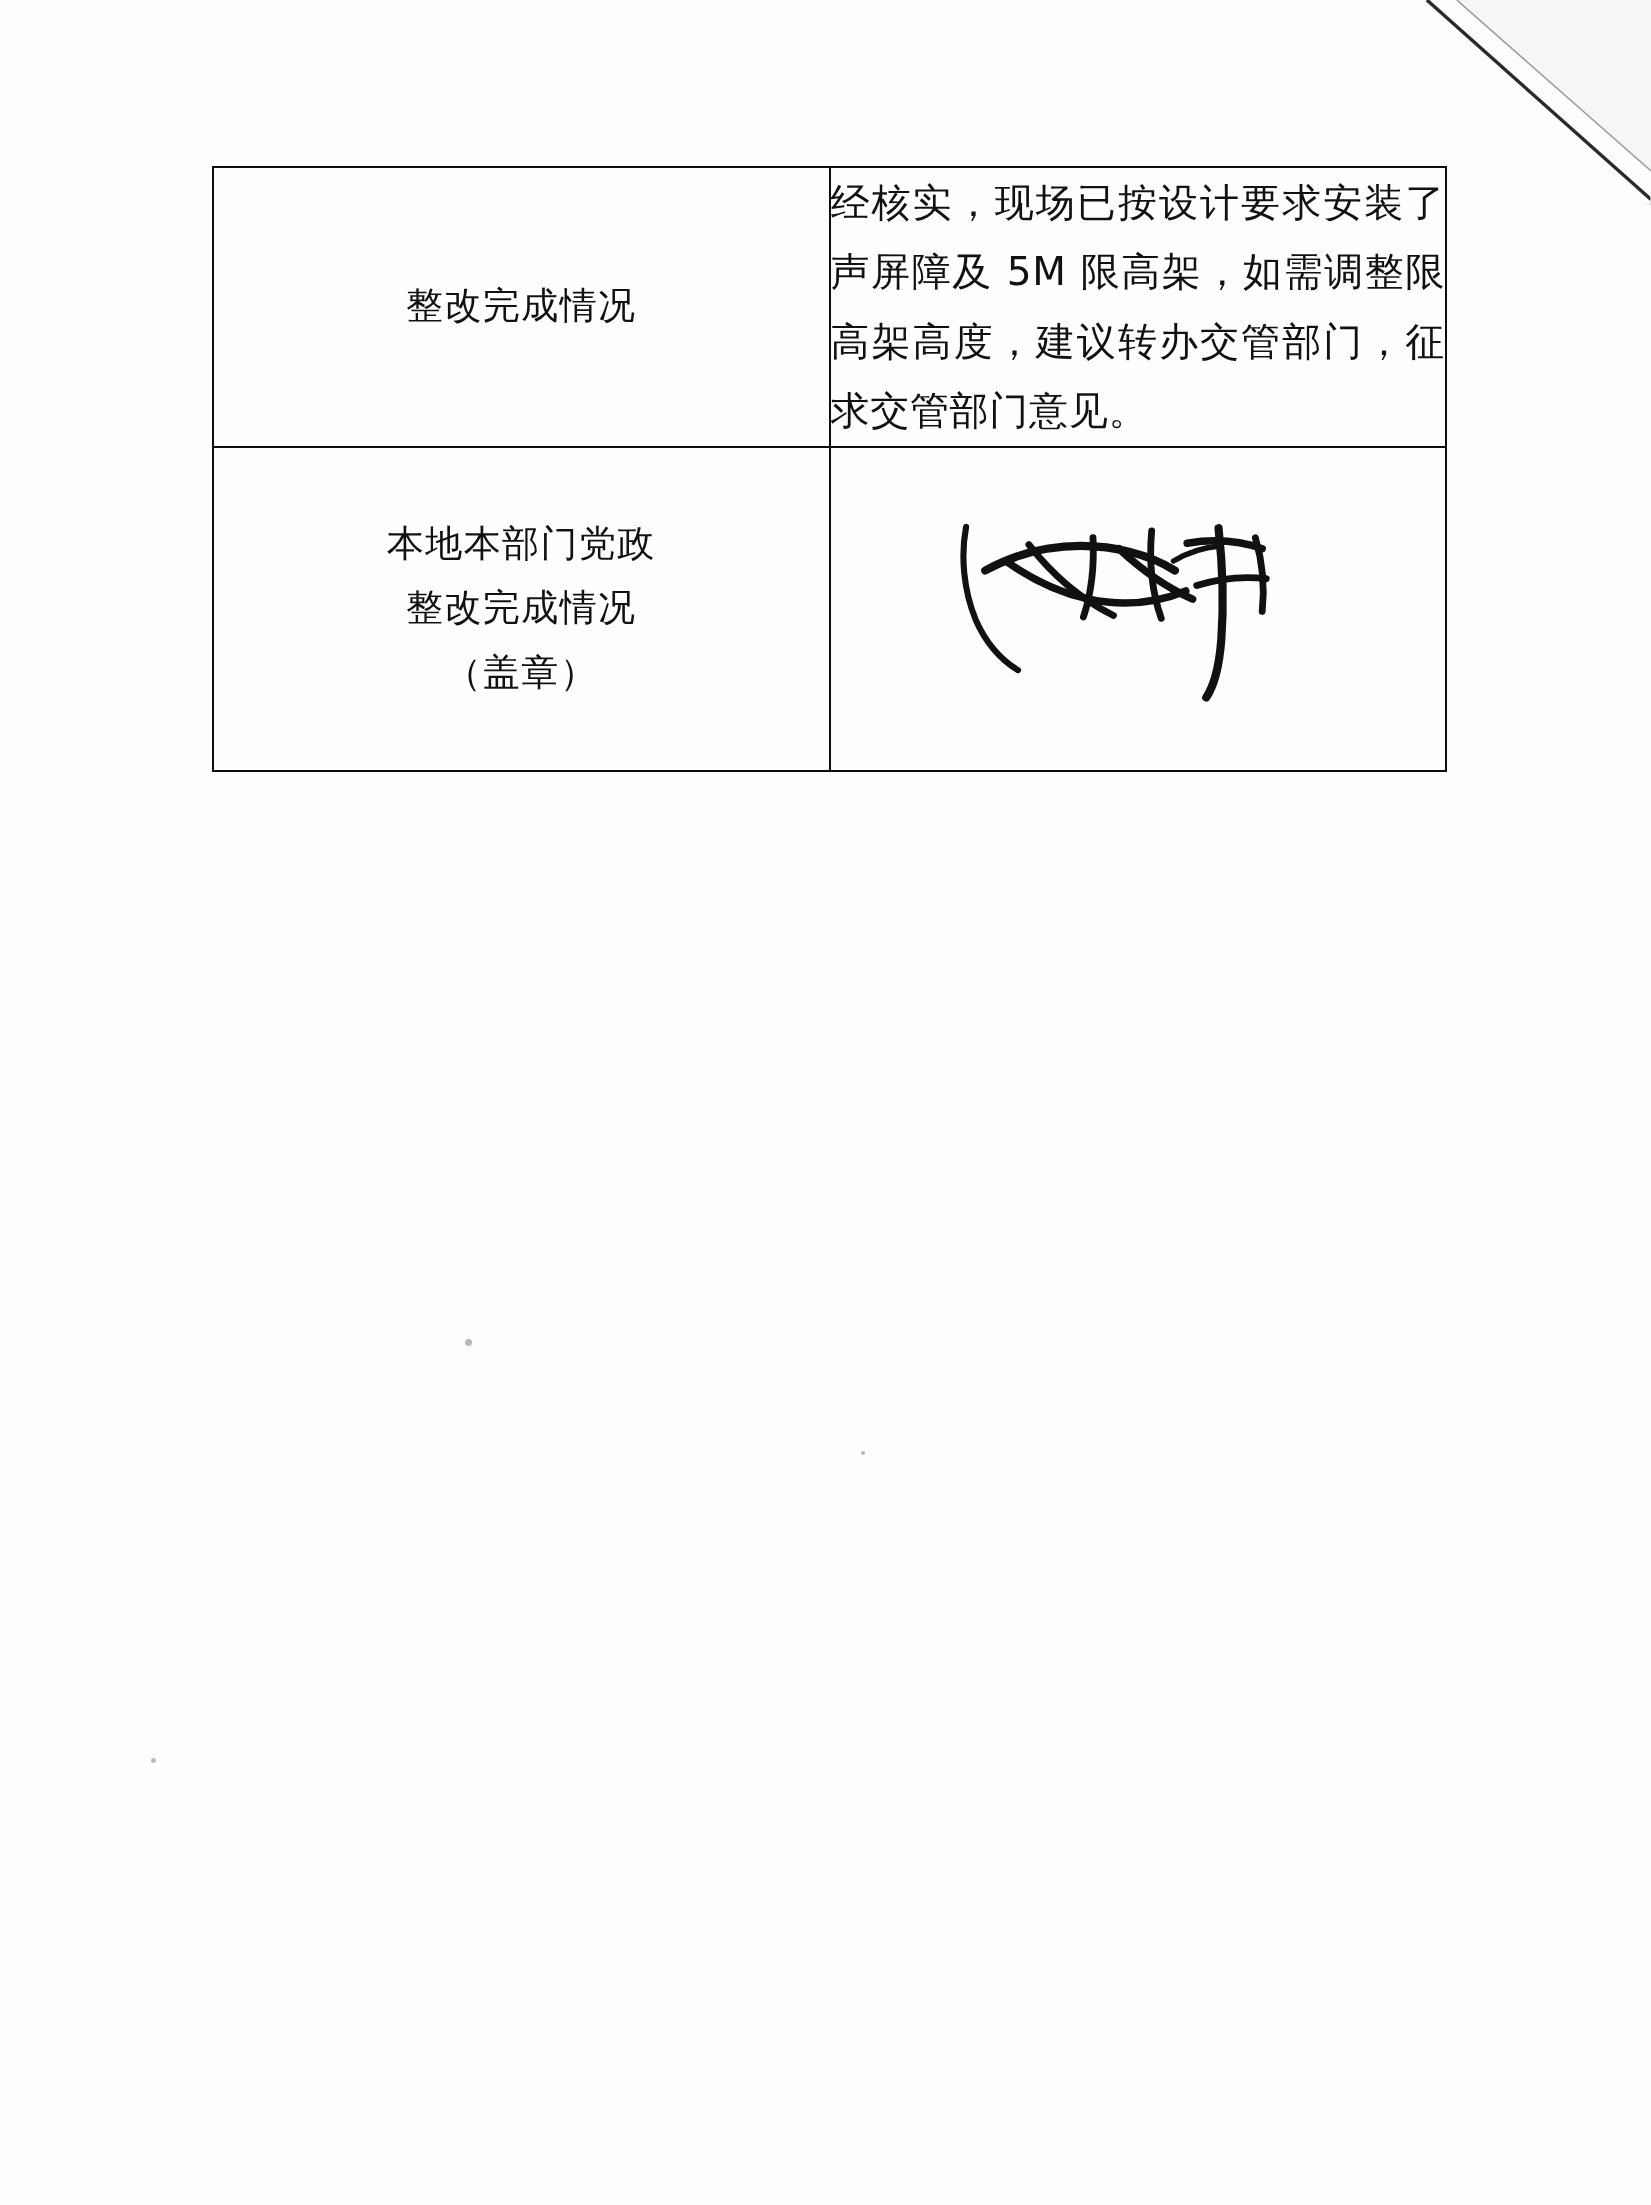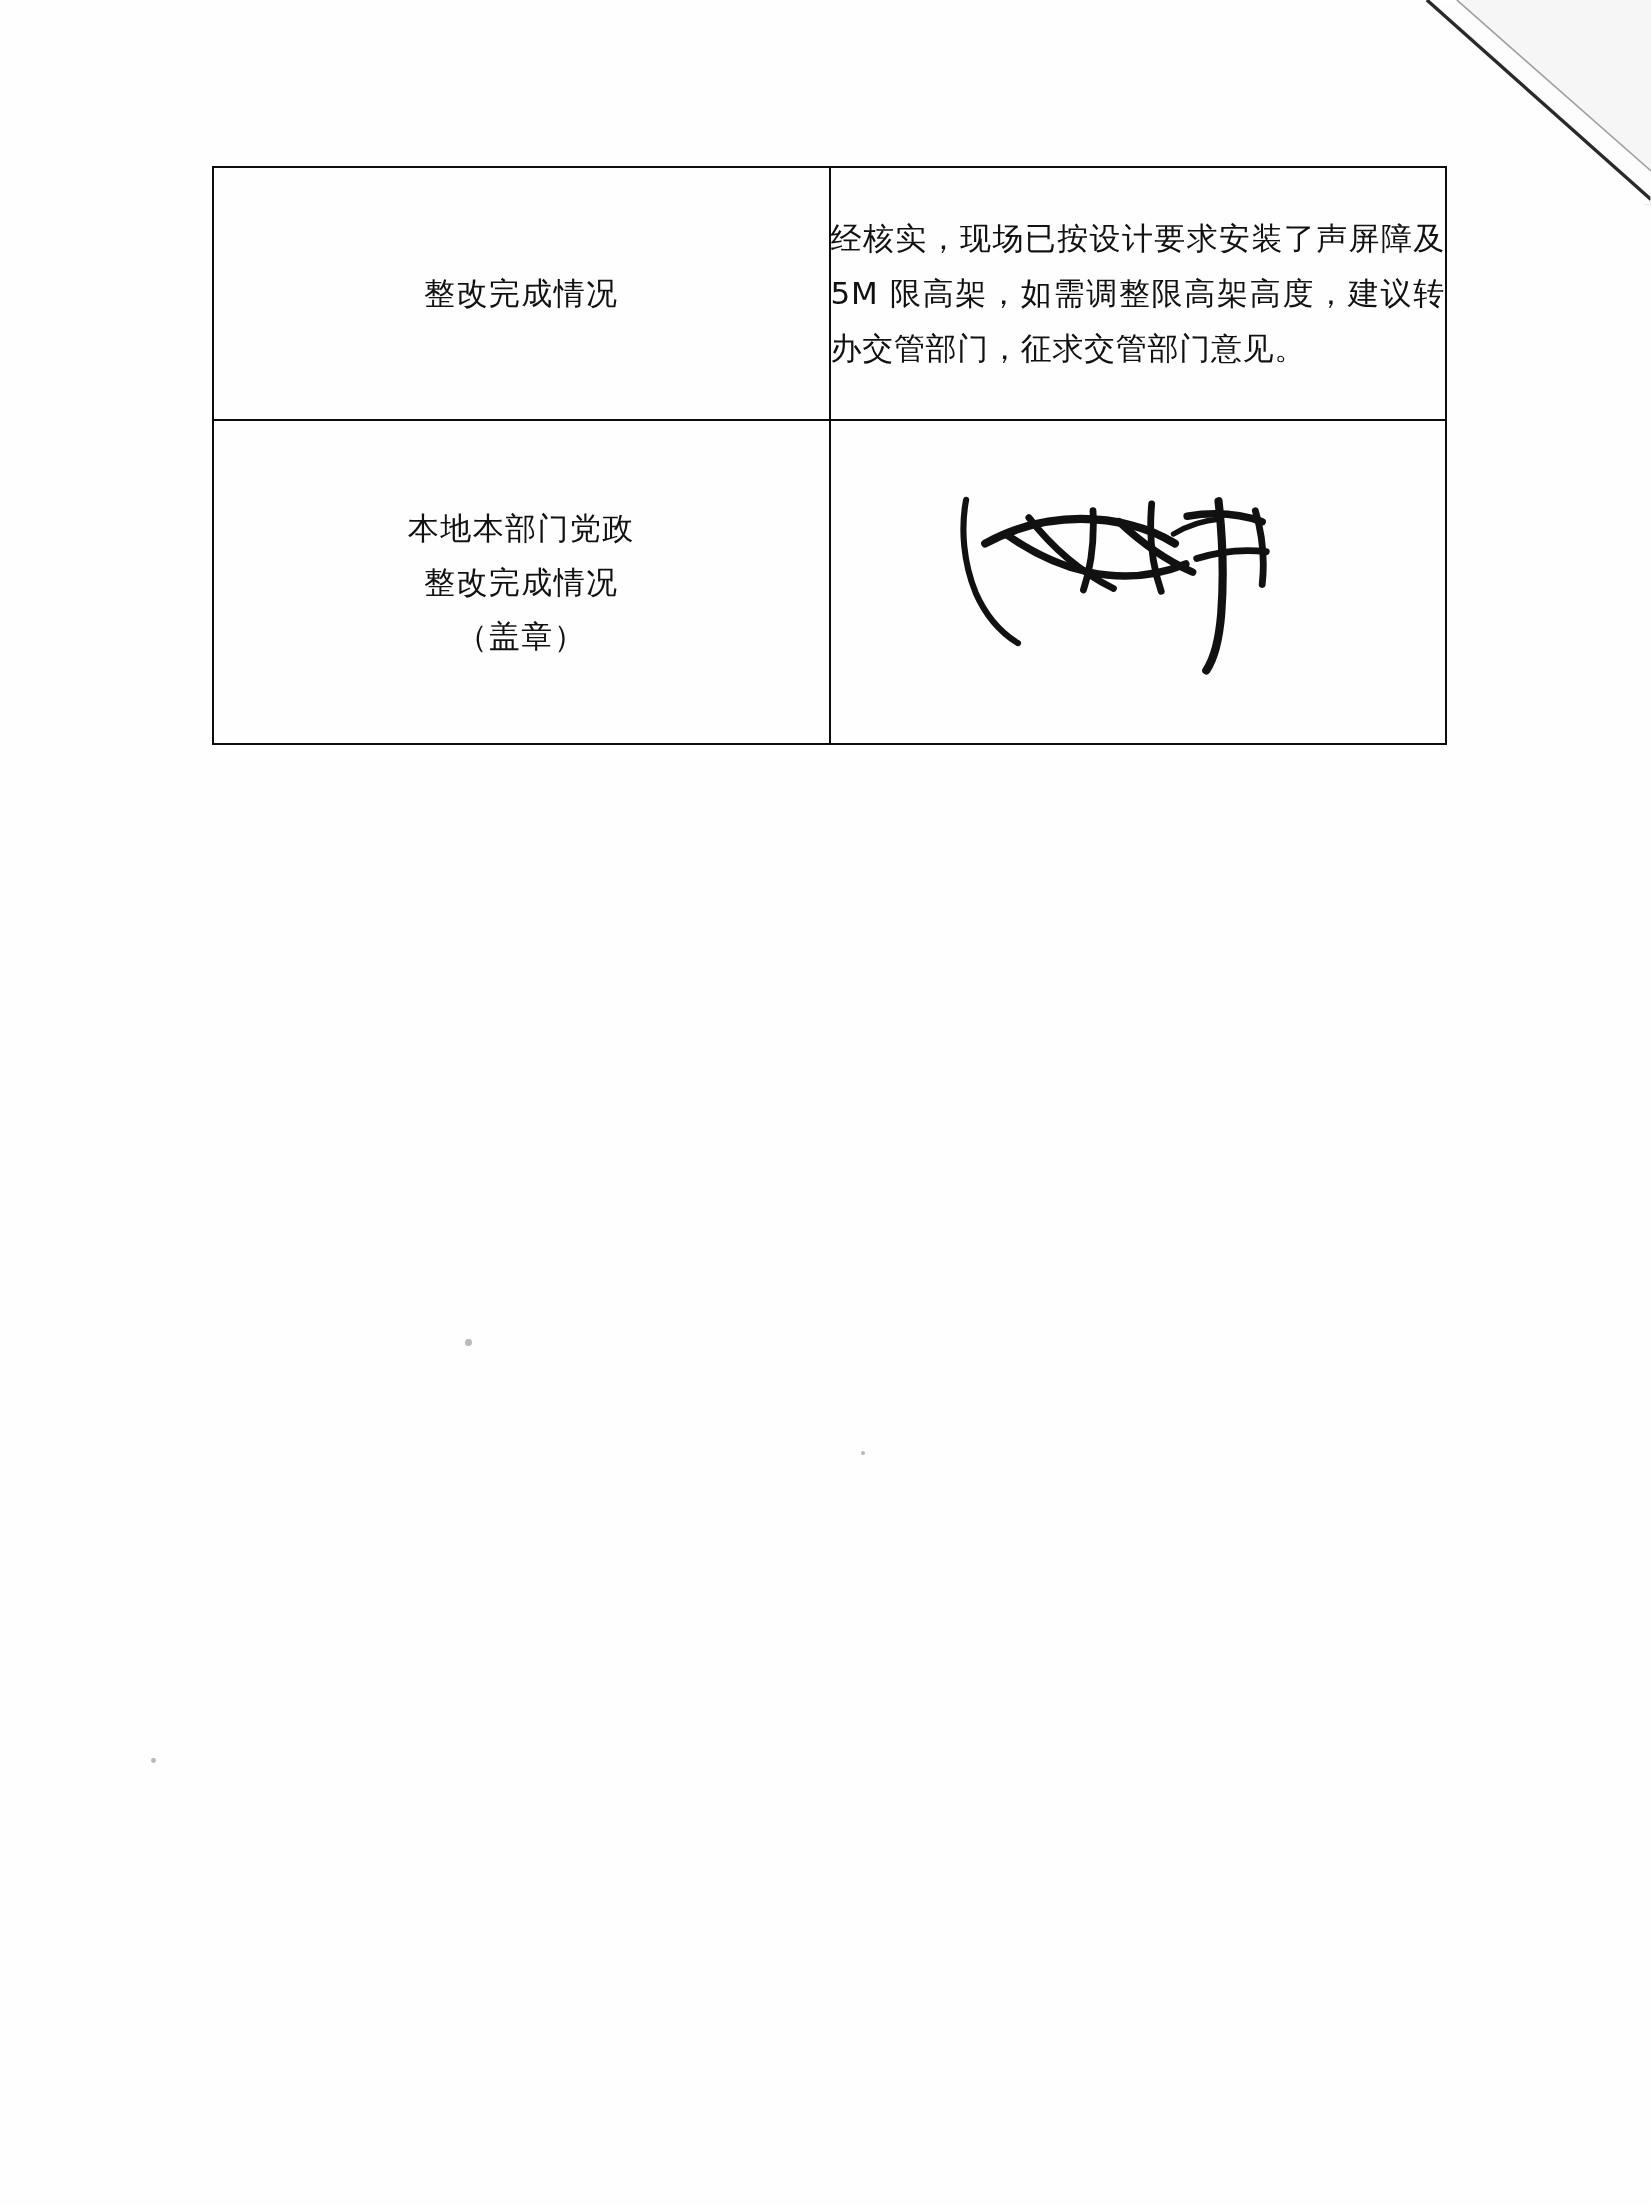--- a/index.html
+++ b/index.html
@@ -63,7 +63,7 @@
 
   .value-cell {
     padding: 12.3px 18px 12.3px 20.5px;
-    font-size: 31px;
+    font-size: 39px;
     line-height: 1.78;
     color: #111;
     text-align: justify;

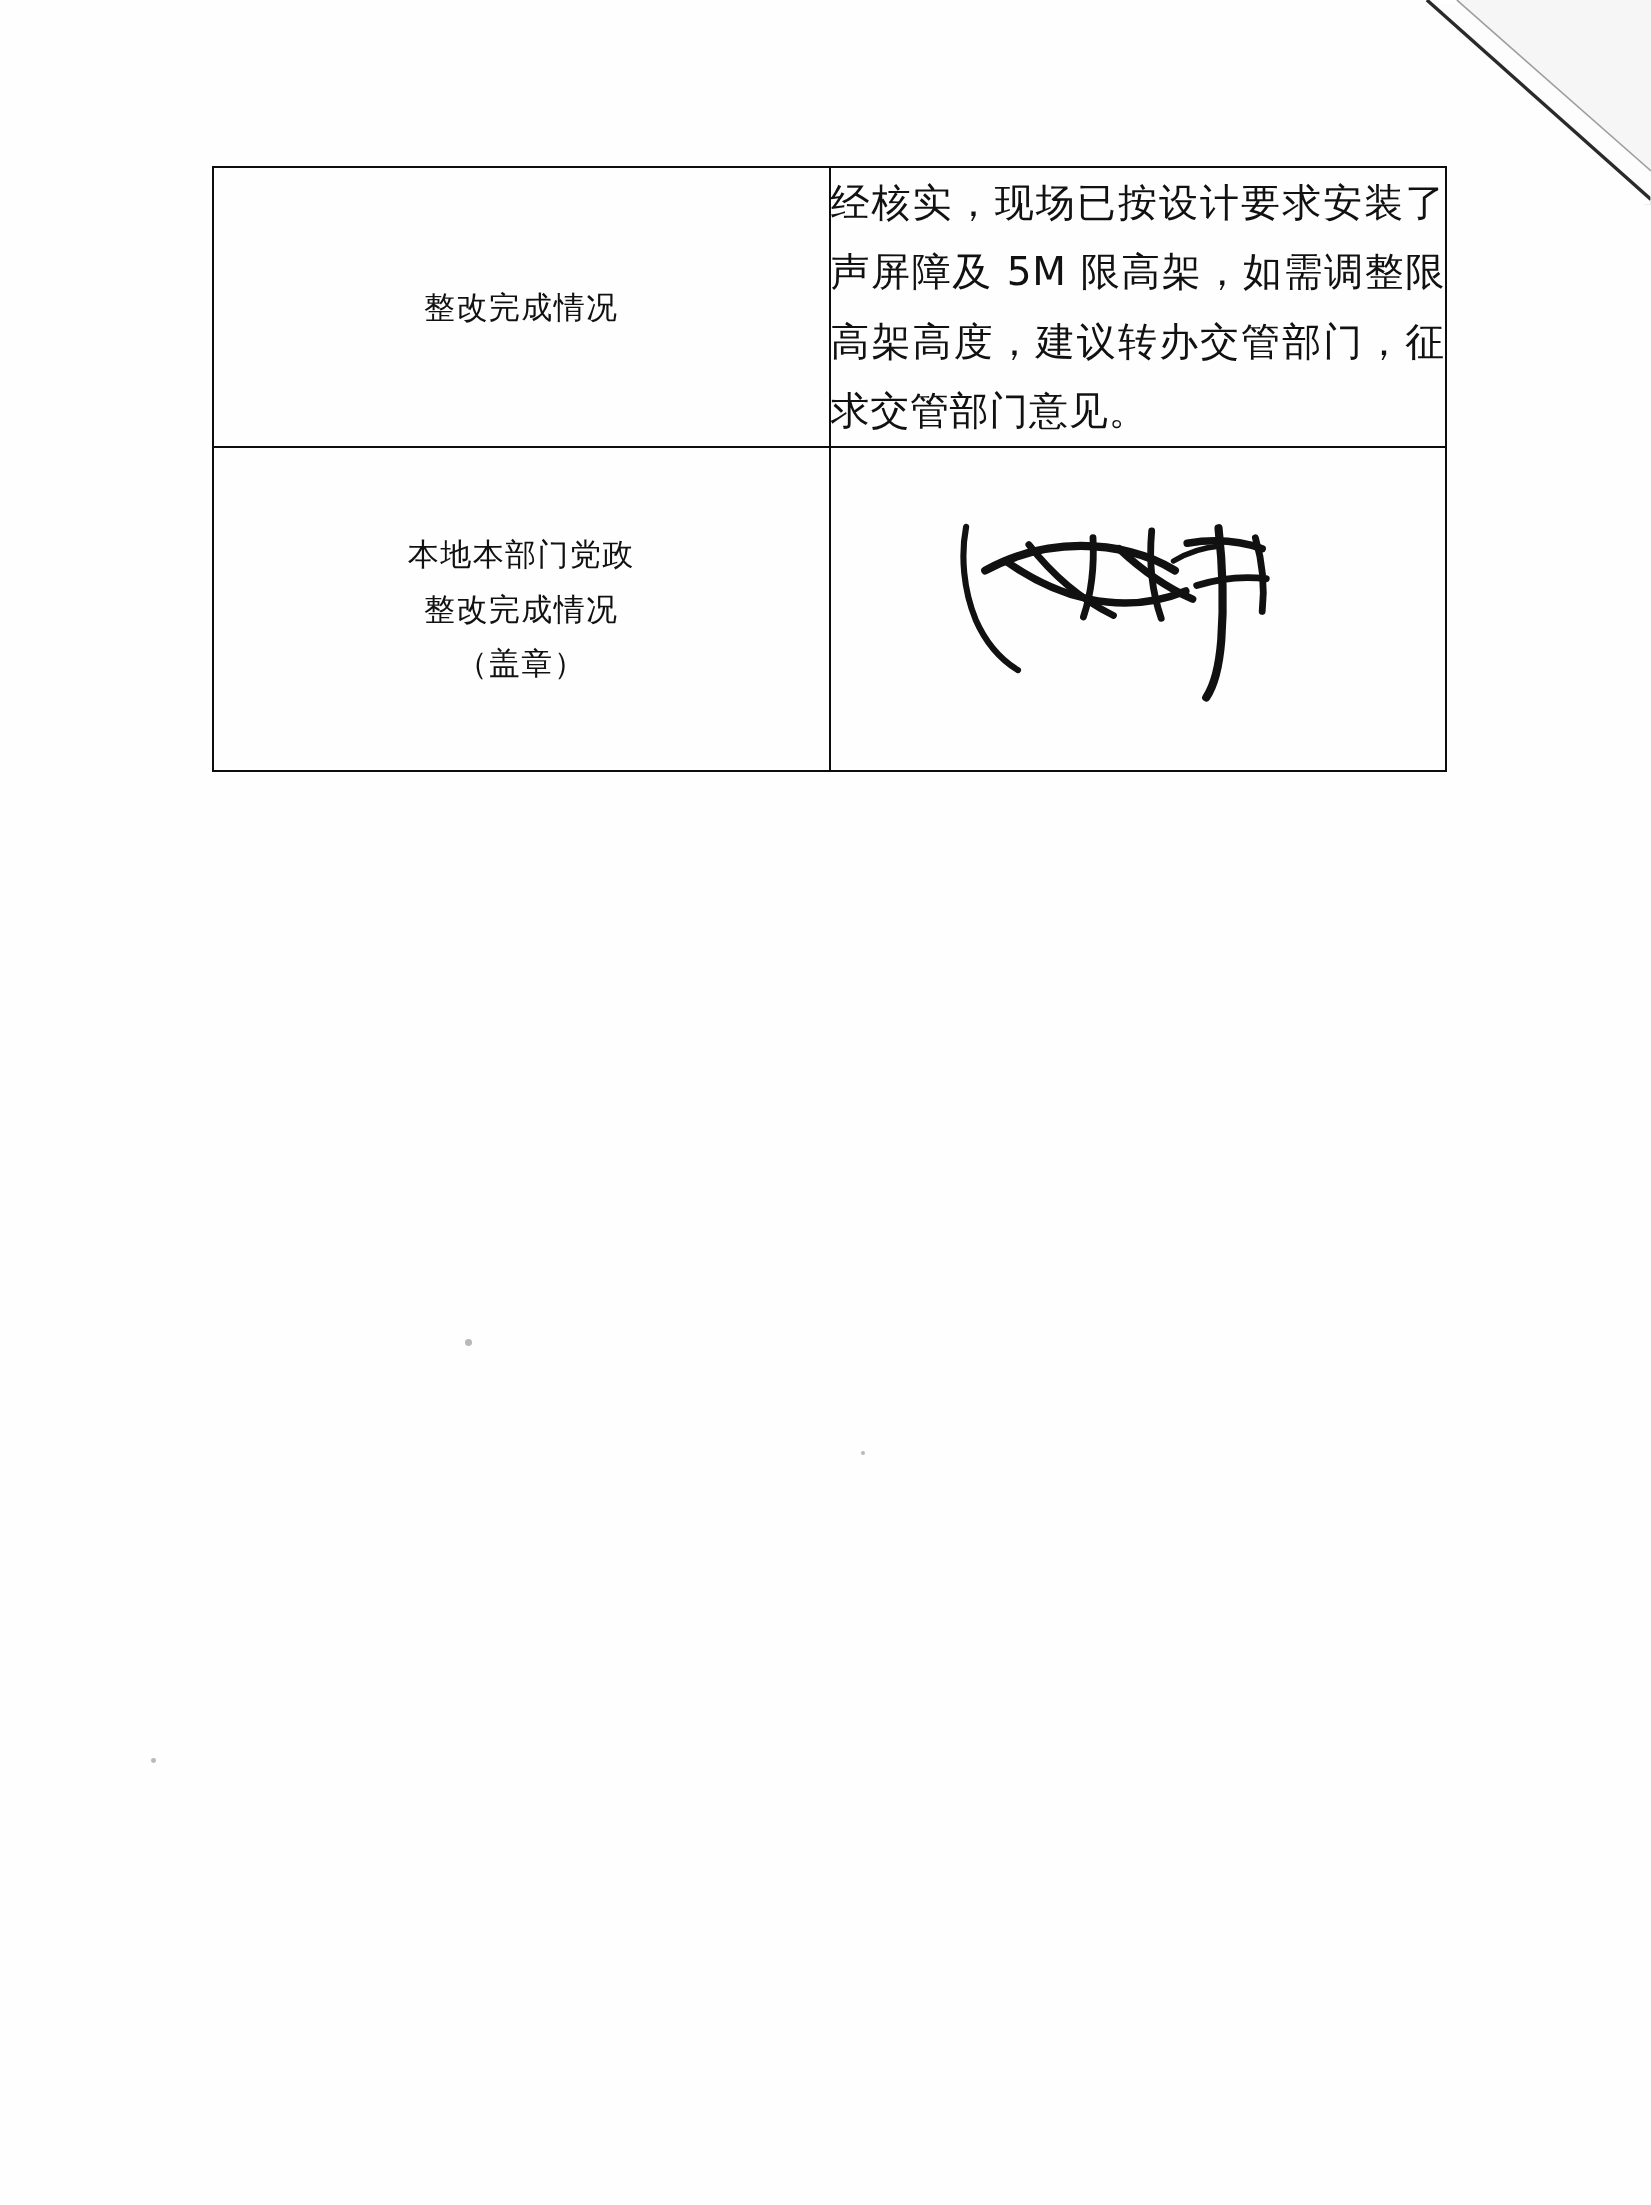--- a/index.html
+++ b/index.html
@@ -54,7 +54,7 @@
   .label-cell {
     text-align: center;
     font-family: "DejaVu Sans", "Liberation Sans", sans-serif;
-    font-size: 31px;
+    font-size: 37px;
     line-height: 1.75;
     color: #111;
     letter-spacing: 1.4px;

